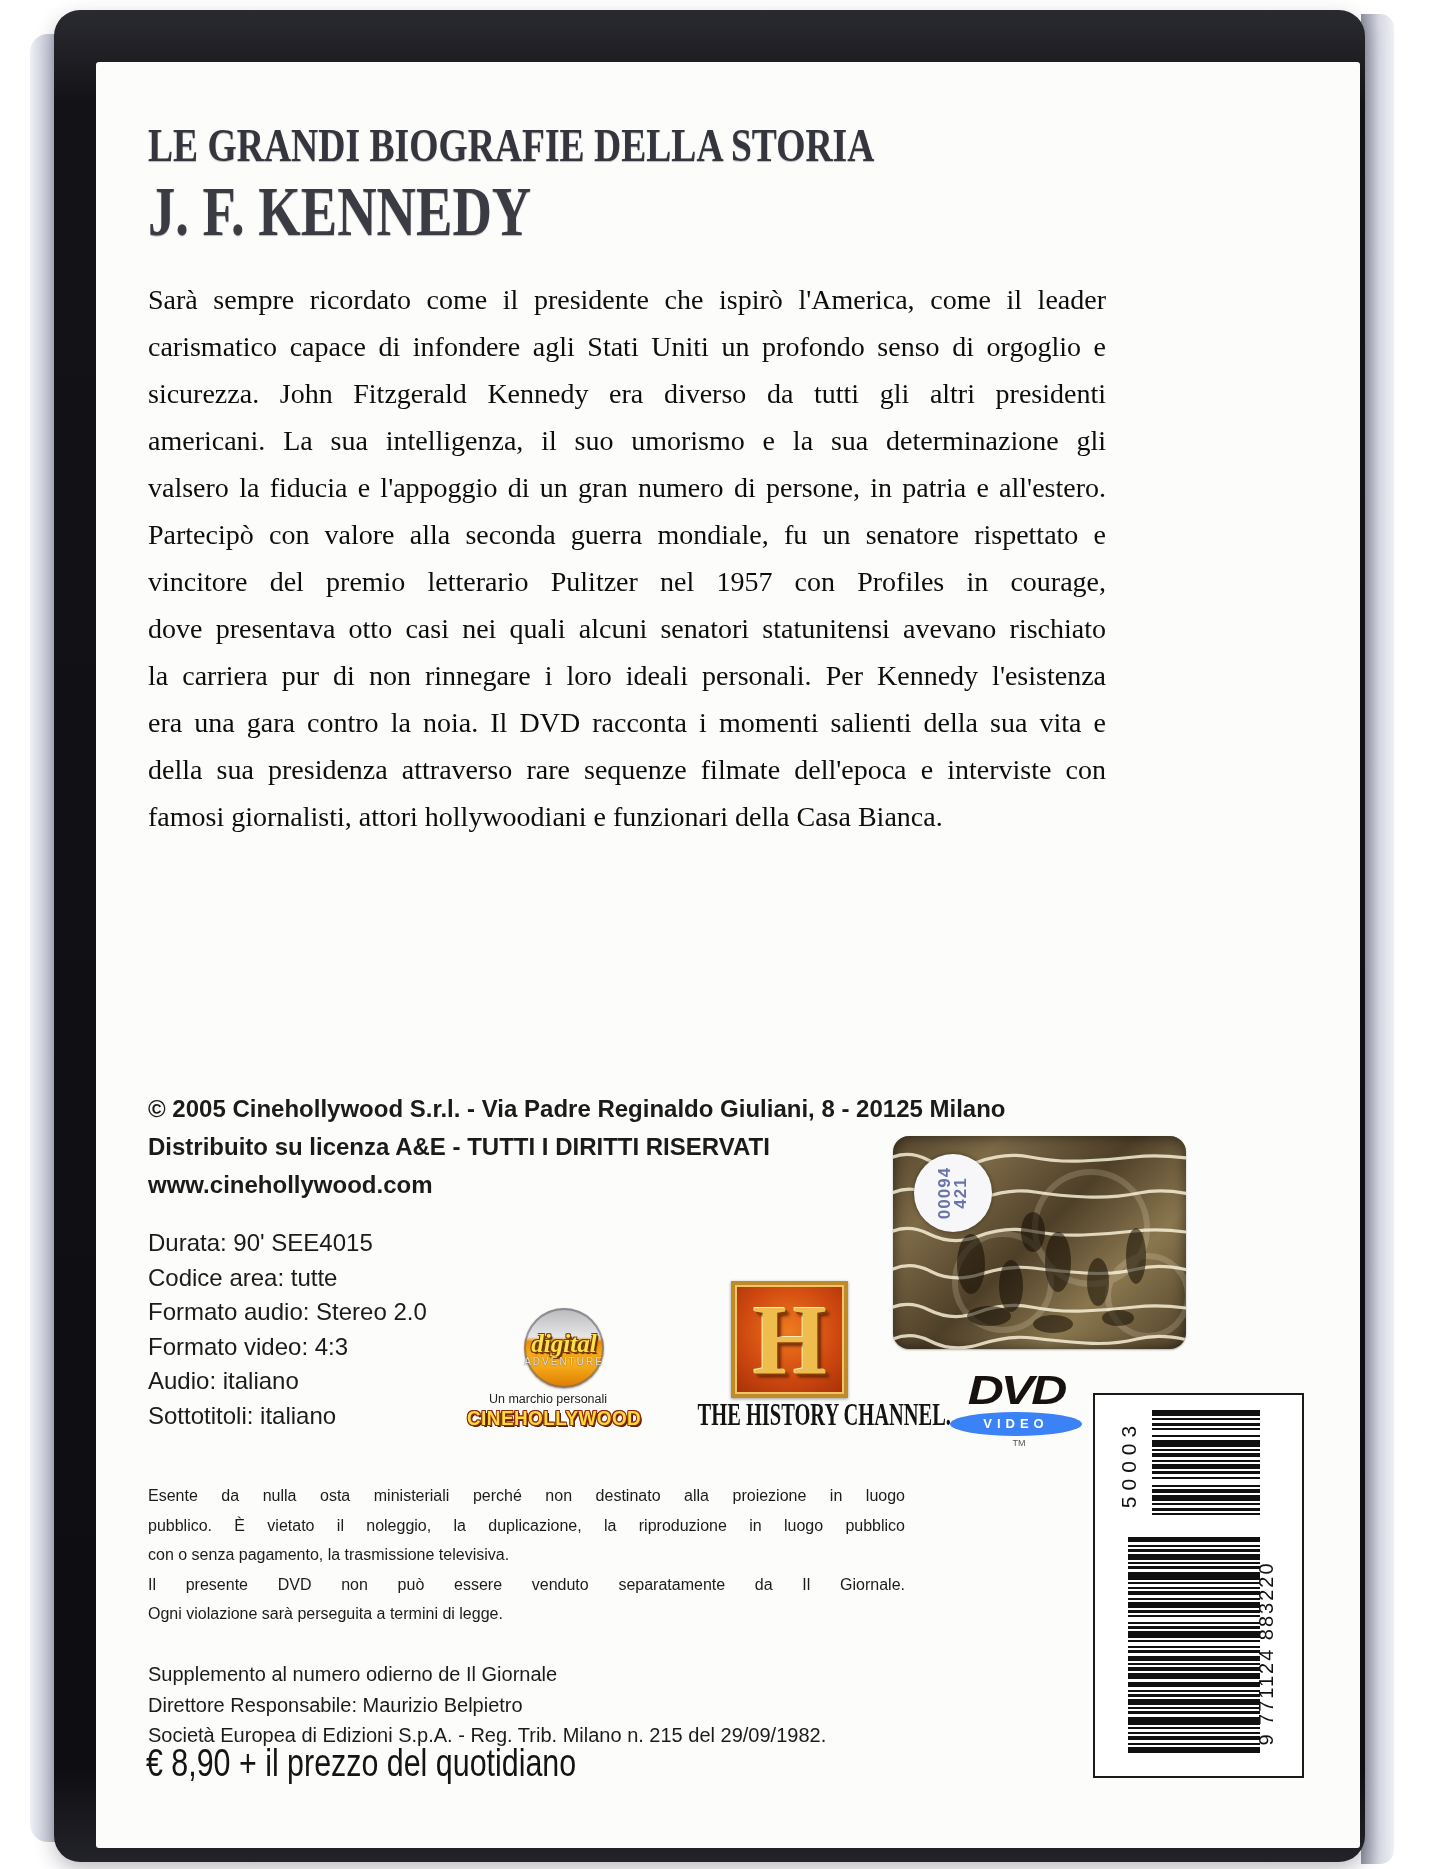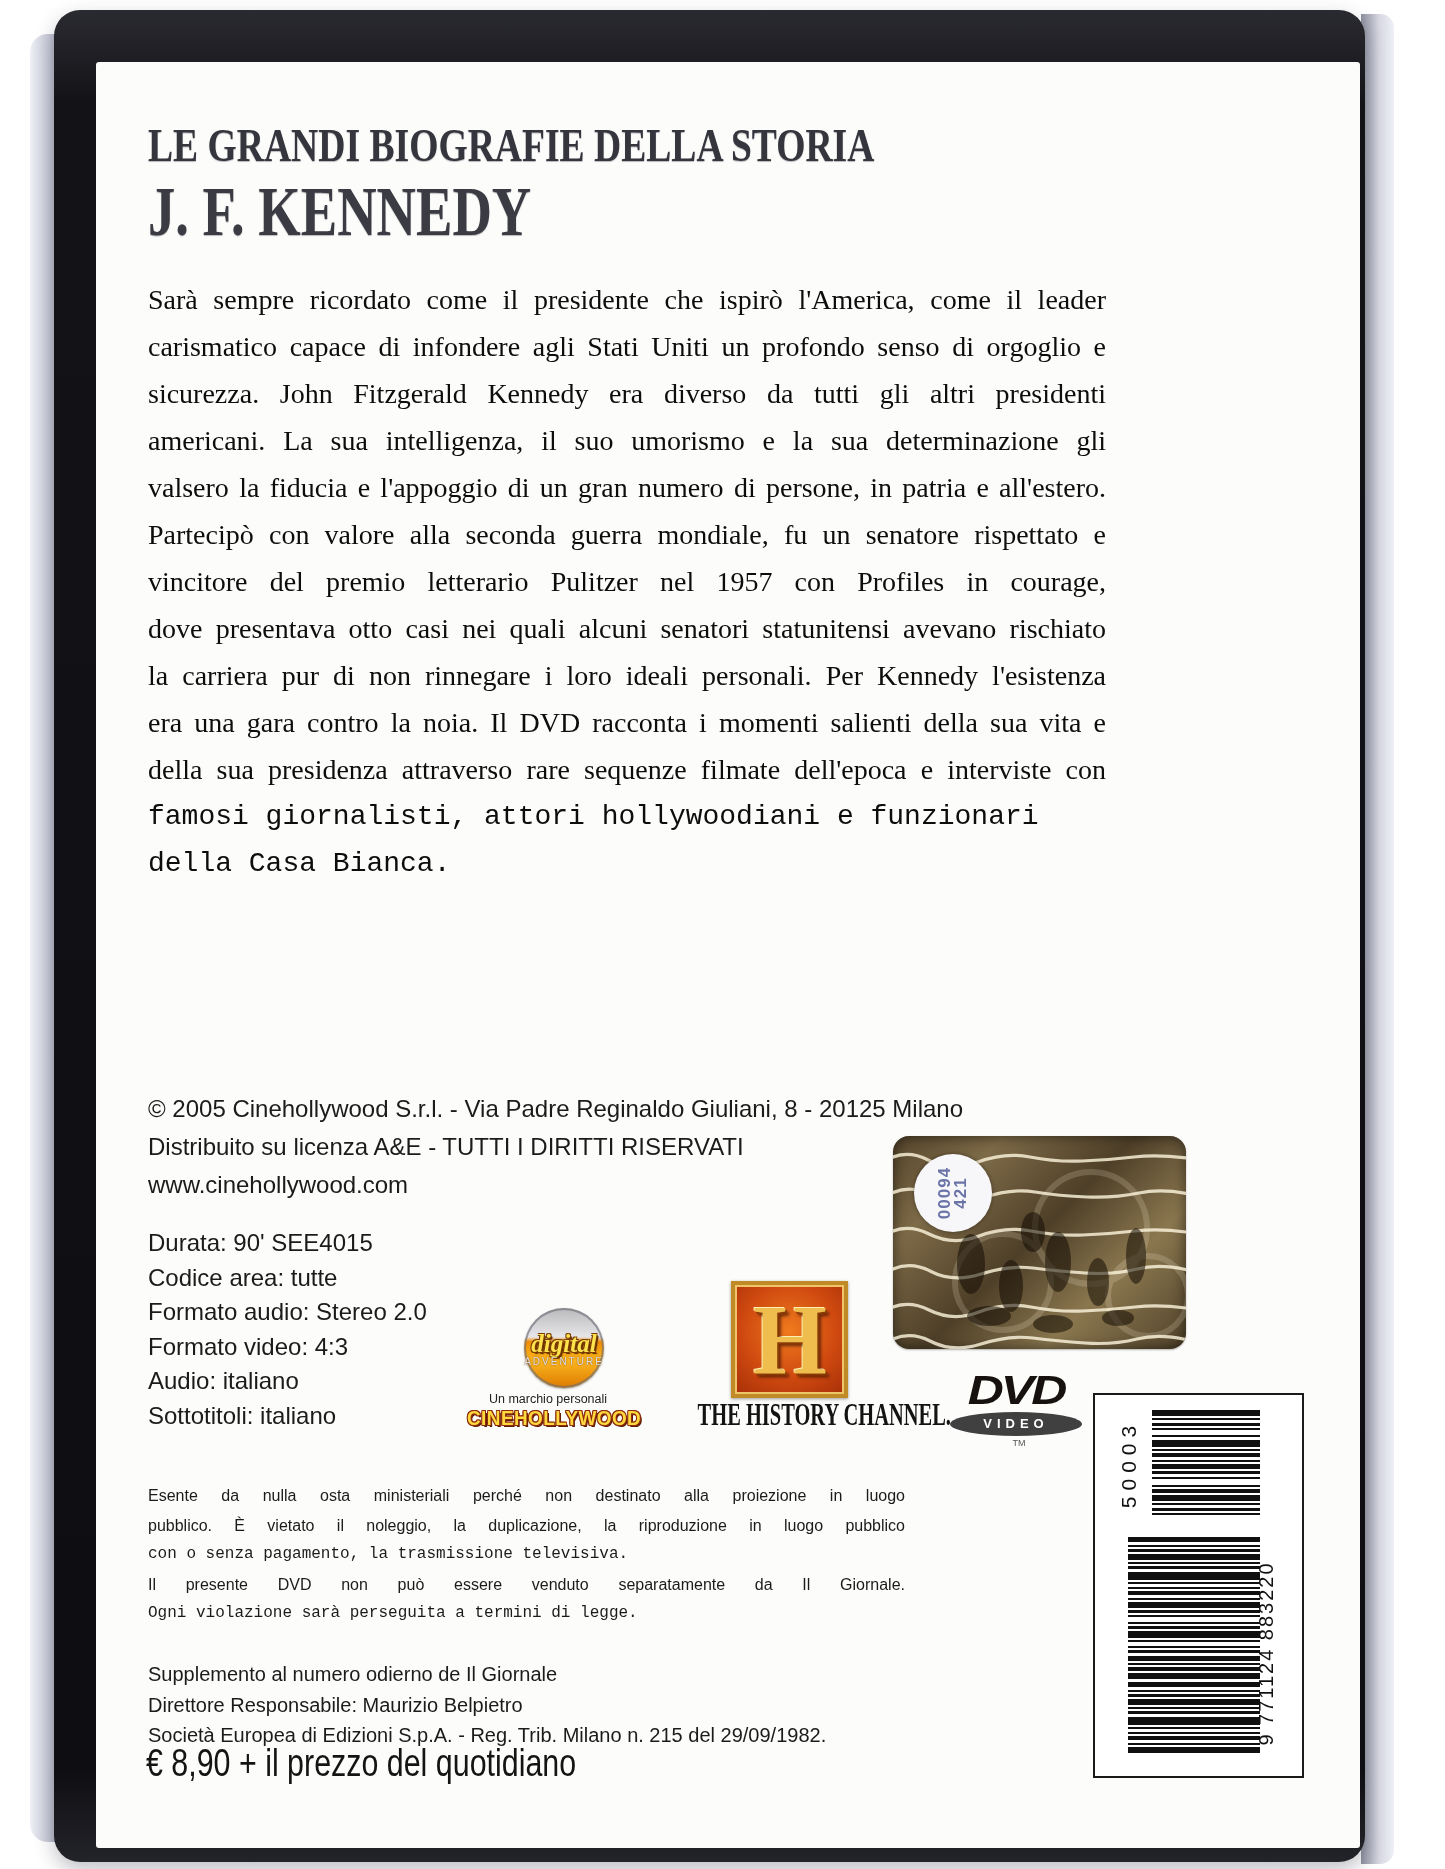--- a/index.html
+++ b/index.html
@@ -29,7 +29,7 @@
     font-size:28px;color:#0d0d0d;}
   .syn-line{height:47px;line-height:47px;}
   .jline{text-align:justify;text-align-last:justify;}
-  .lline{text-align:left;font-family:Liberation Mono, monospace;}
+  .lline{text-align:left;}
 
   
   #publisher{left:148px;top:1090px;width:960px;font-size:24px;color:#1b1b1b;}

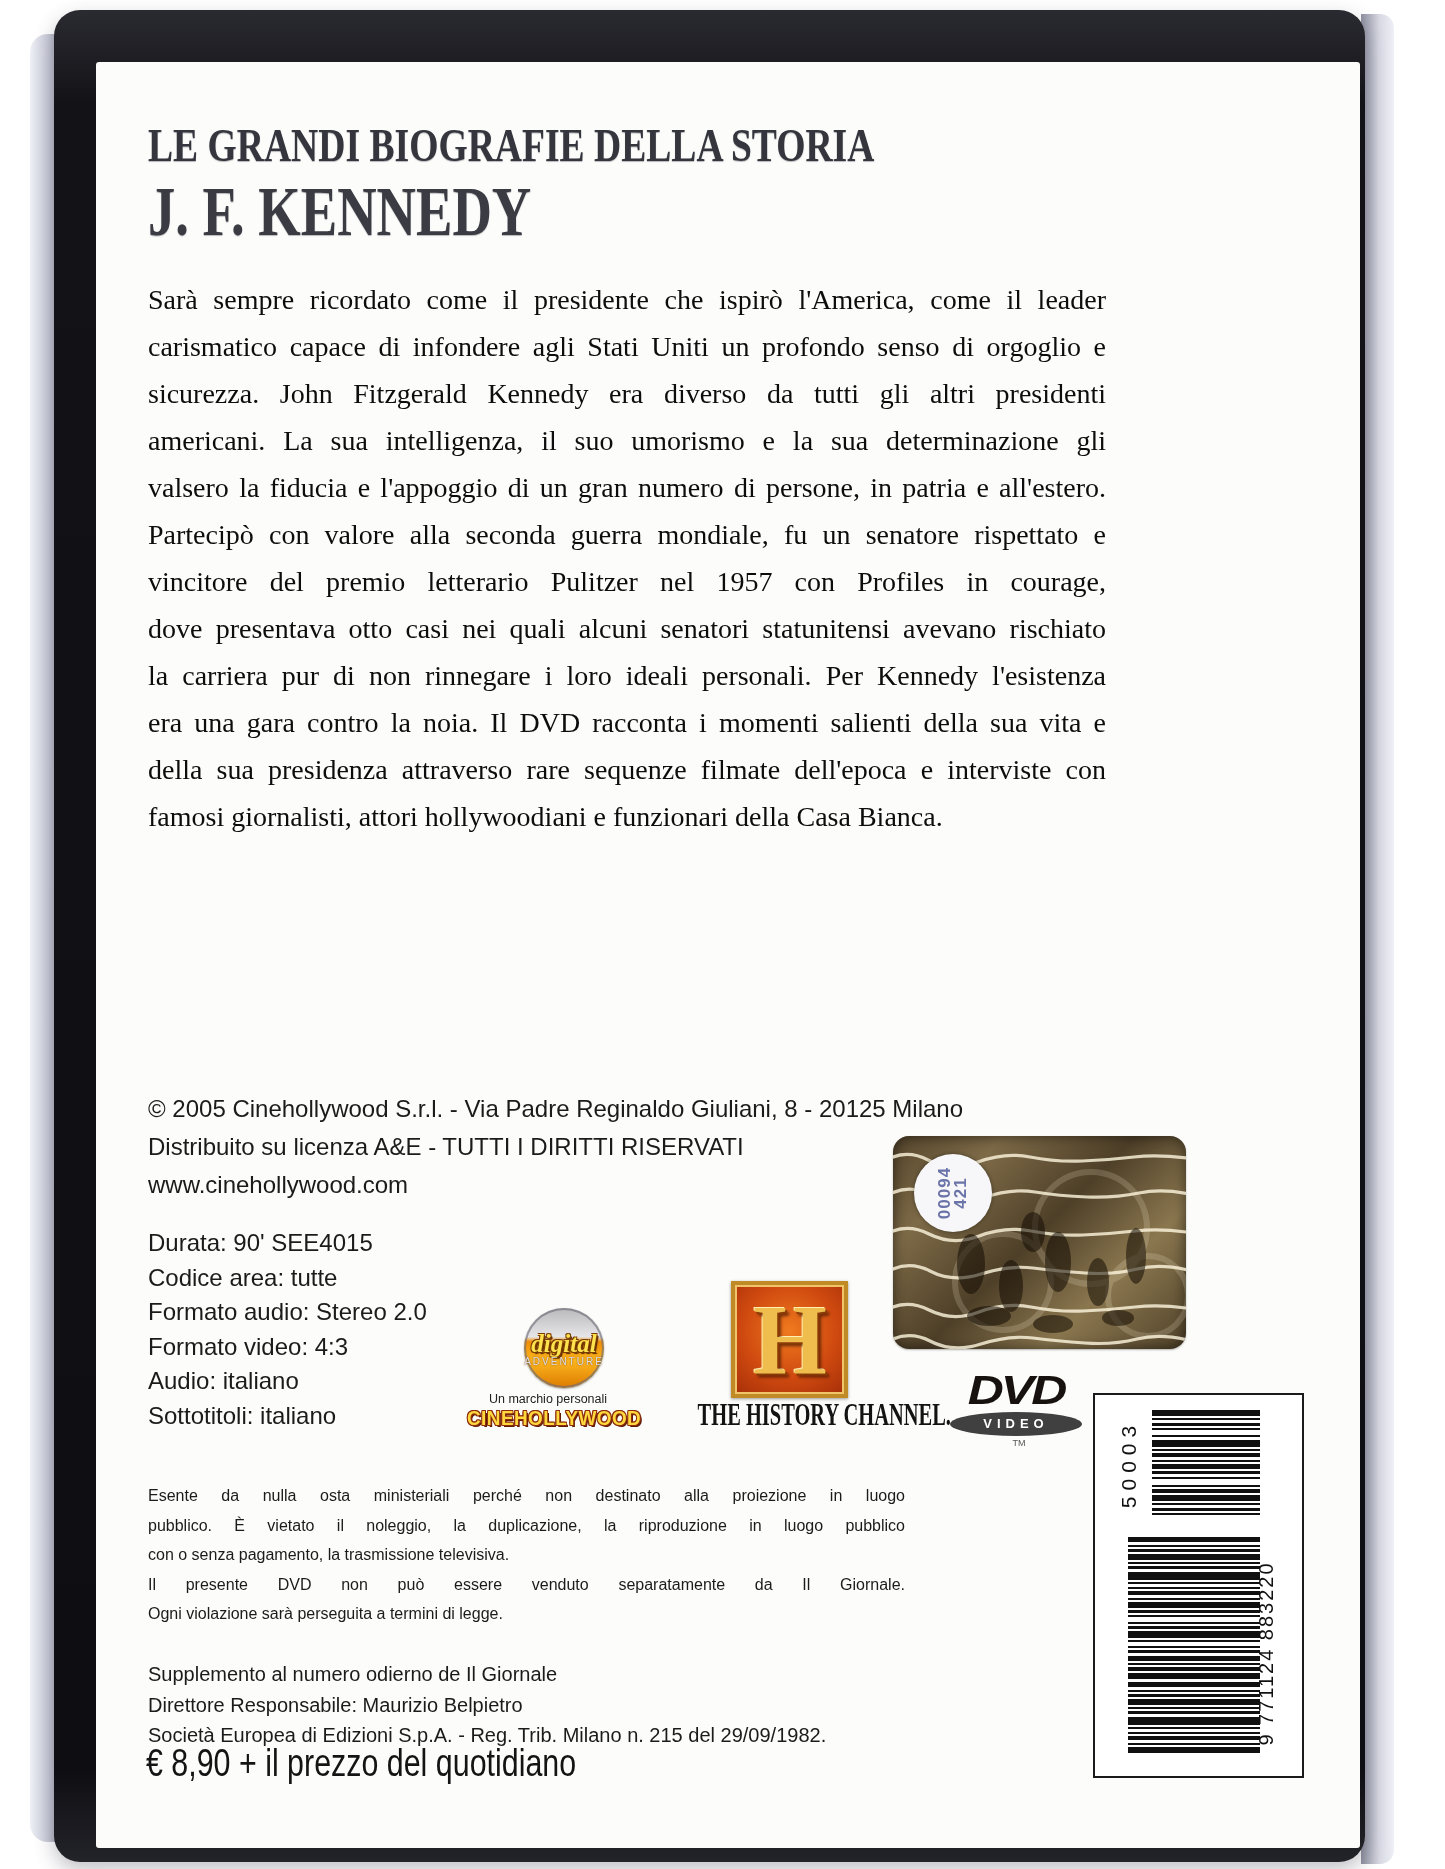--- a/index.html
+++ b/index.html
@@ -33,7 +33,7 @@
 
   
   #publisher{left:148px;top:1090px;width:960px;font-size:24px;color:#1b1b1b;}
-  .pub-line{height:38px;line-height:38px;}
+  .pub-line{height:38px;line-height:38px;font-weight:bold;}
 
   
   #specs{left:148px;top:1226px;width:500px;font-size:24px;color:#1b1b1b;}

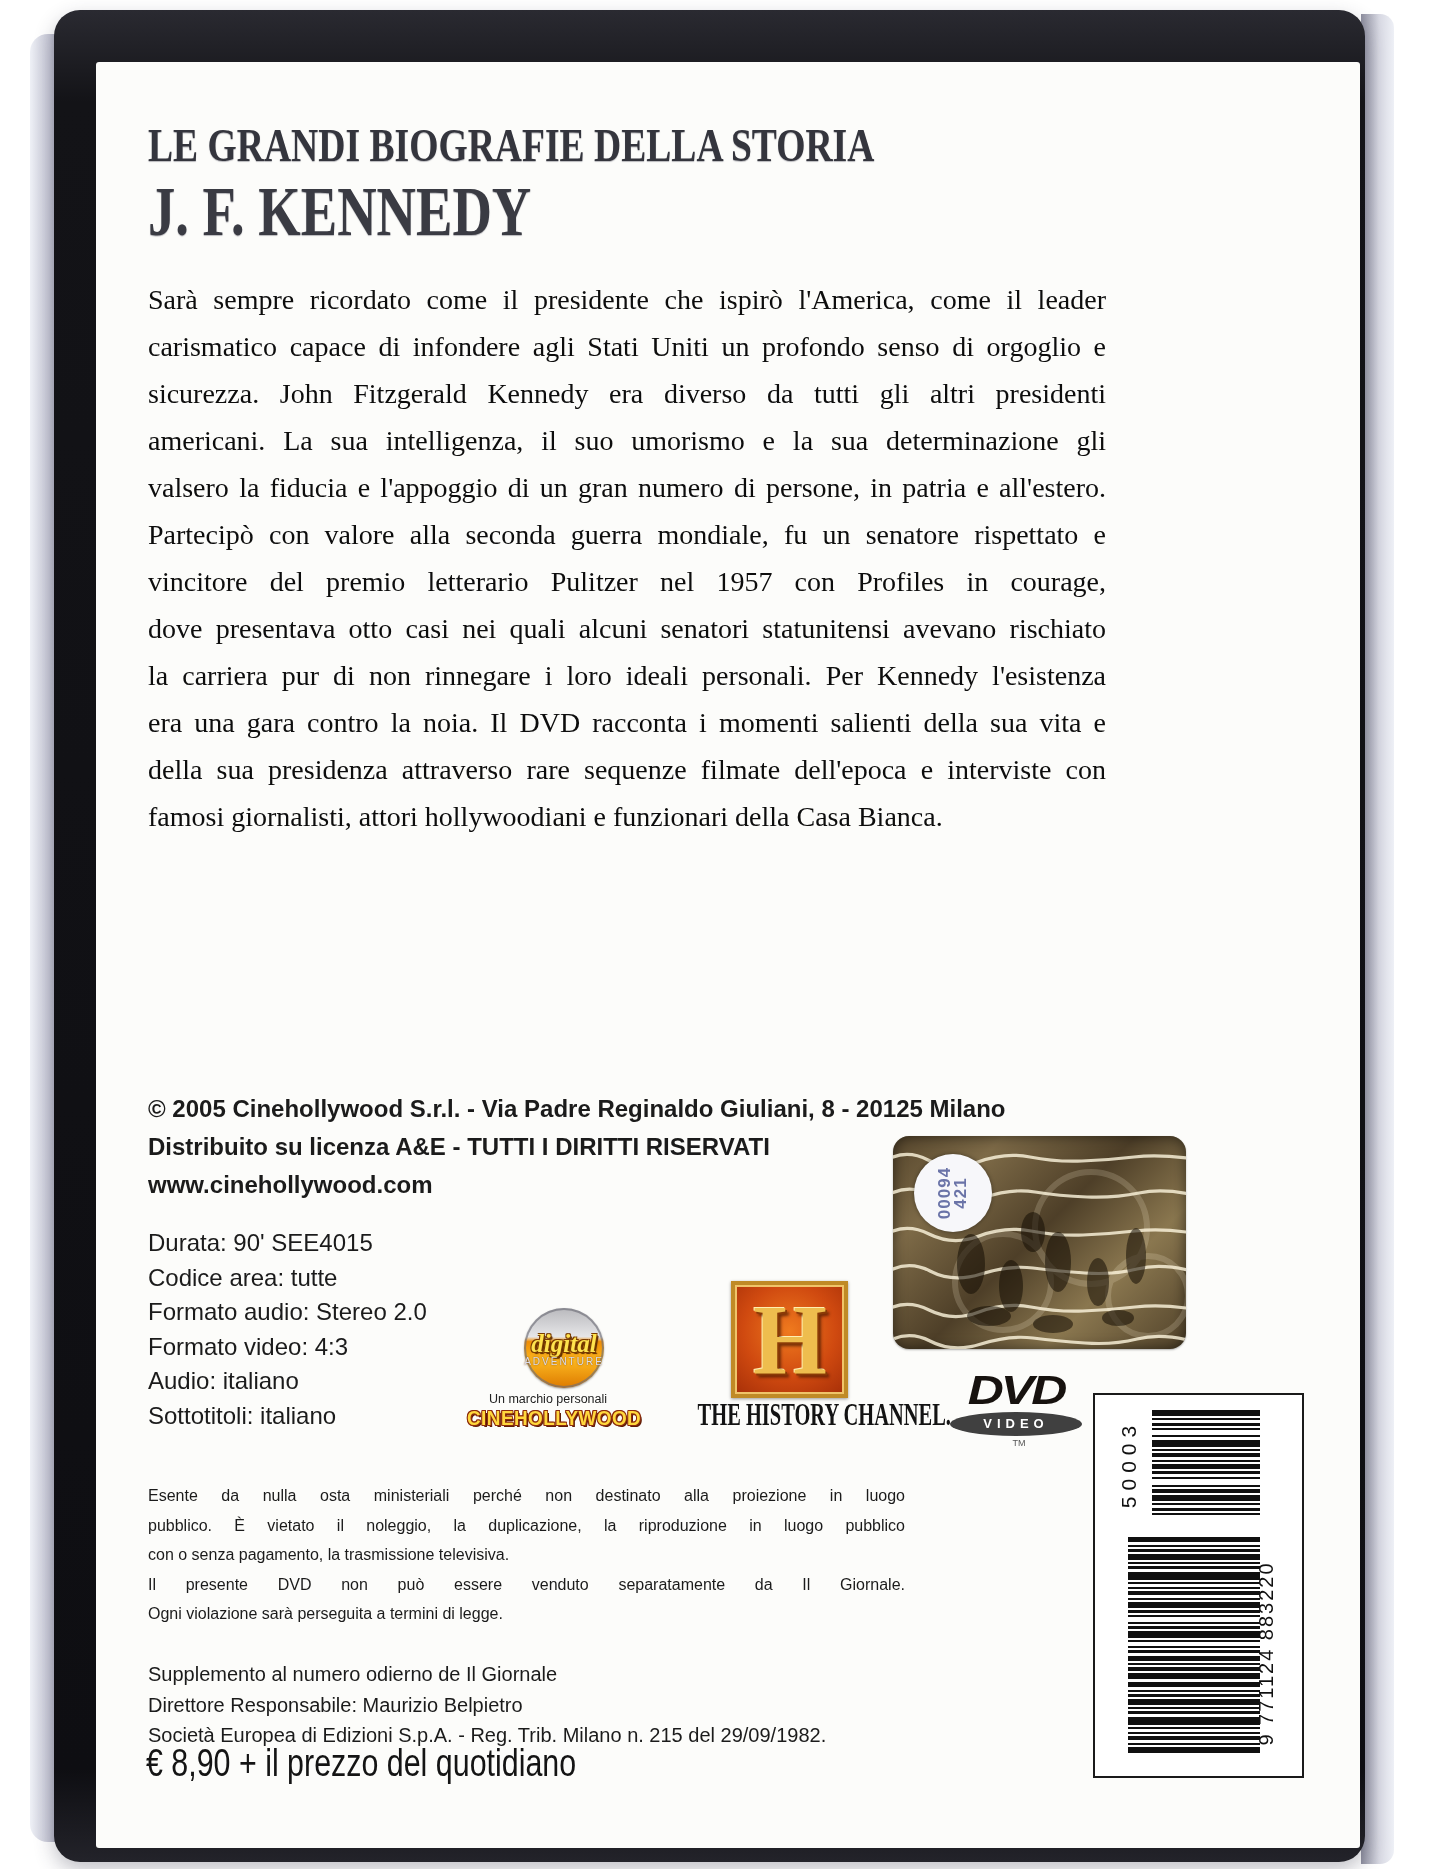--- a/index.html
+++ b/index.html
@@ -70,7 +70,7 @@
   #dvd-logo{left:946px;top:1368px;width:140px;text-align:center;}
   #dvd-word{font-family:"Liberation Sans",sans-serif;font-weight:bold;font-style:italic;
     font-size:50px;line-height:44px;letter-spacing:-3px;color:#17120f;display:block;transform:scaleY(.82);}
-  #video-ellipse{margin:0 auto;width:132px;height:24px;border-radius:50%;background:#404040;
+  #video-ellipse{margin:0 auto;width:132px;height:24px;border-radius:50%;background:#3b82f6;
     color:#ffffff;font-size:13px;font-weight:bold;letter-spacing:5px;line-height:24px;text-align:center;}
   #dvd-tm{display:block;font-size:9px;color:#555;margin-top:2px;margin-right:-6px;}
 

